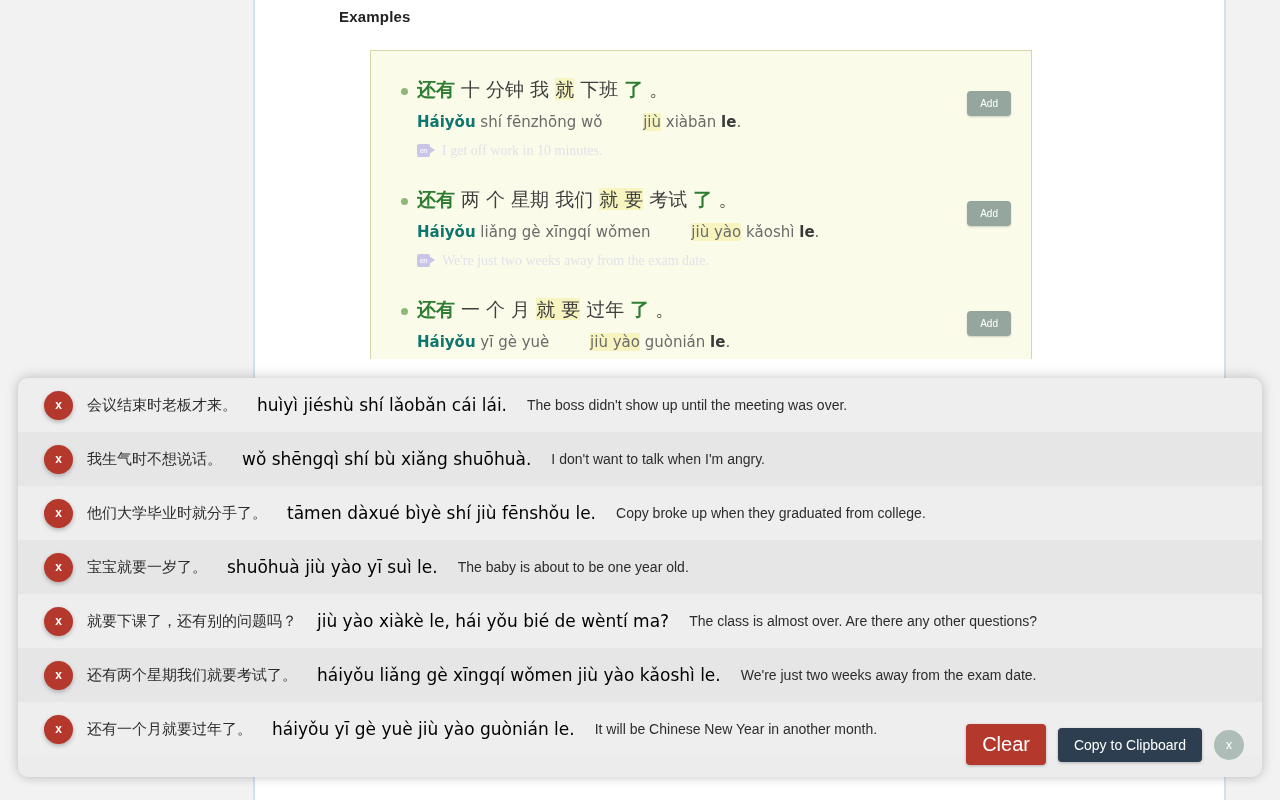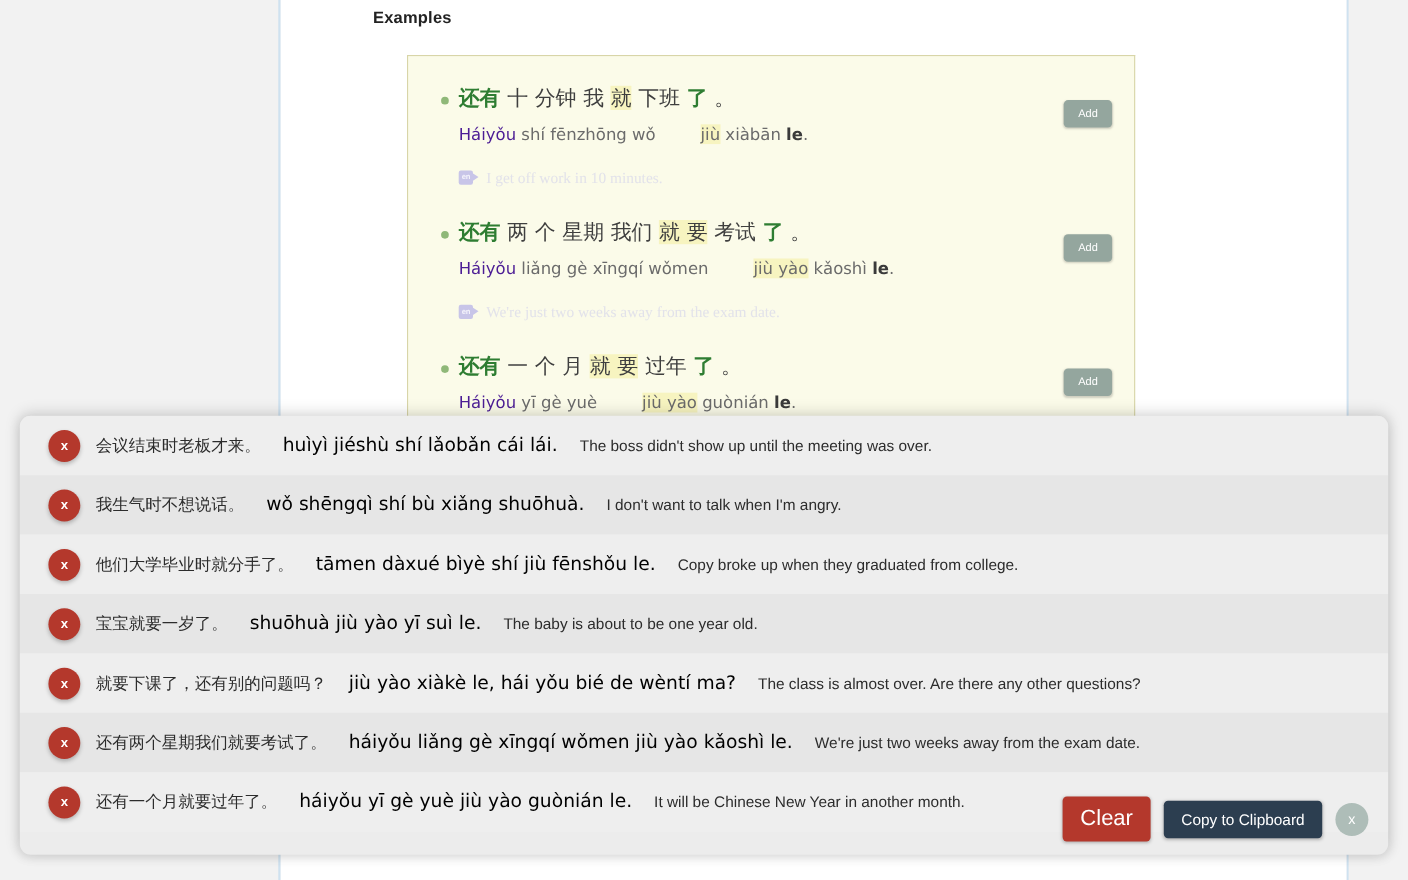--- a/index.html
+++ b/index.html
@@ -63,7 +63,7 @@
     font-family: "DejaVu Sans", "Liberation Sans", sans-serif;
     white-space: nowrap;
   }
-  .pinyin .kw { color: #4c1d95; font-weight: normal; text-align: center; }
+  .pinyin .kw { color: #0f766e; font-weight: bold; text-align: center; }
   .pinyin .bld { color: #3a3a3a; font-weight: bold; }
   .pinyin .hl { background: #f7f4c0; margin-left: 36px; }
   .english {

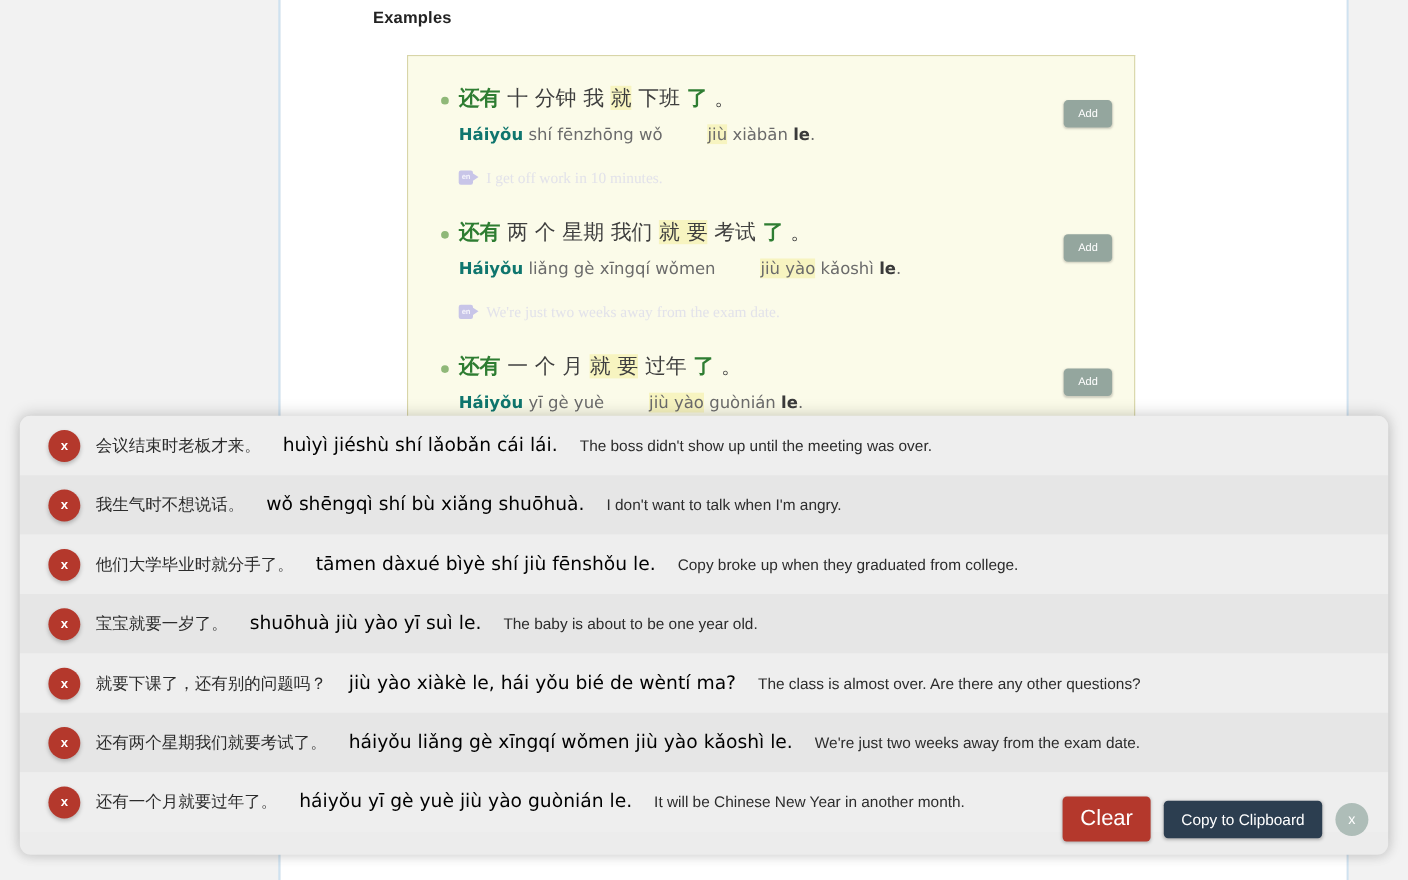--- a/index.html
+++ b/index.html
@@ -67,7 +67,7 @@
   .pinyin .bld { color: #3a3a3a; font-weight: bold; }
   .pinyin .hl { background: #f7f4c0; margin-left: 36px; }
   .english {
-    margin-top: 20px;
+    margin-top: 8px;
     font-size: 14px; line-height: 20px;
     color: #e2e2ea;
     font-family: "Liberation Serif", serif;

